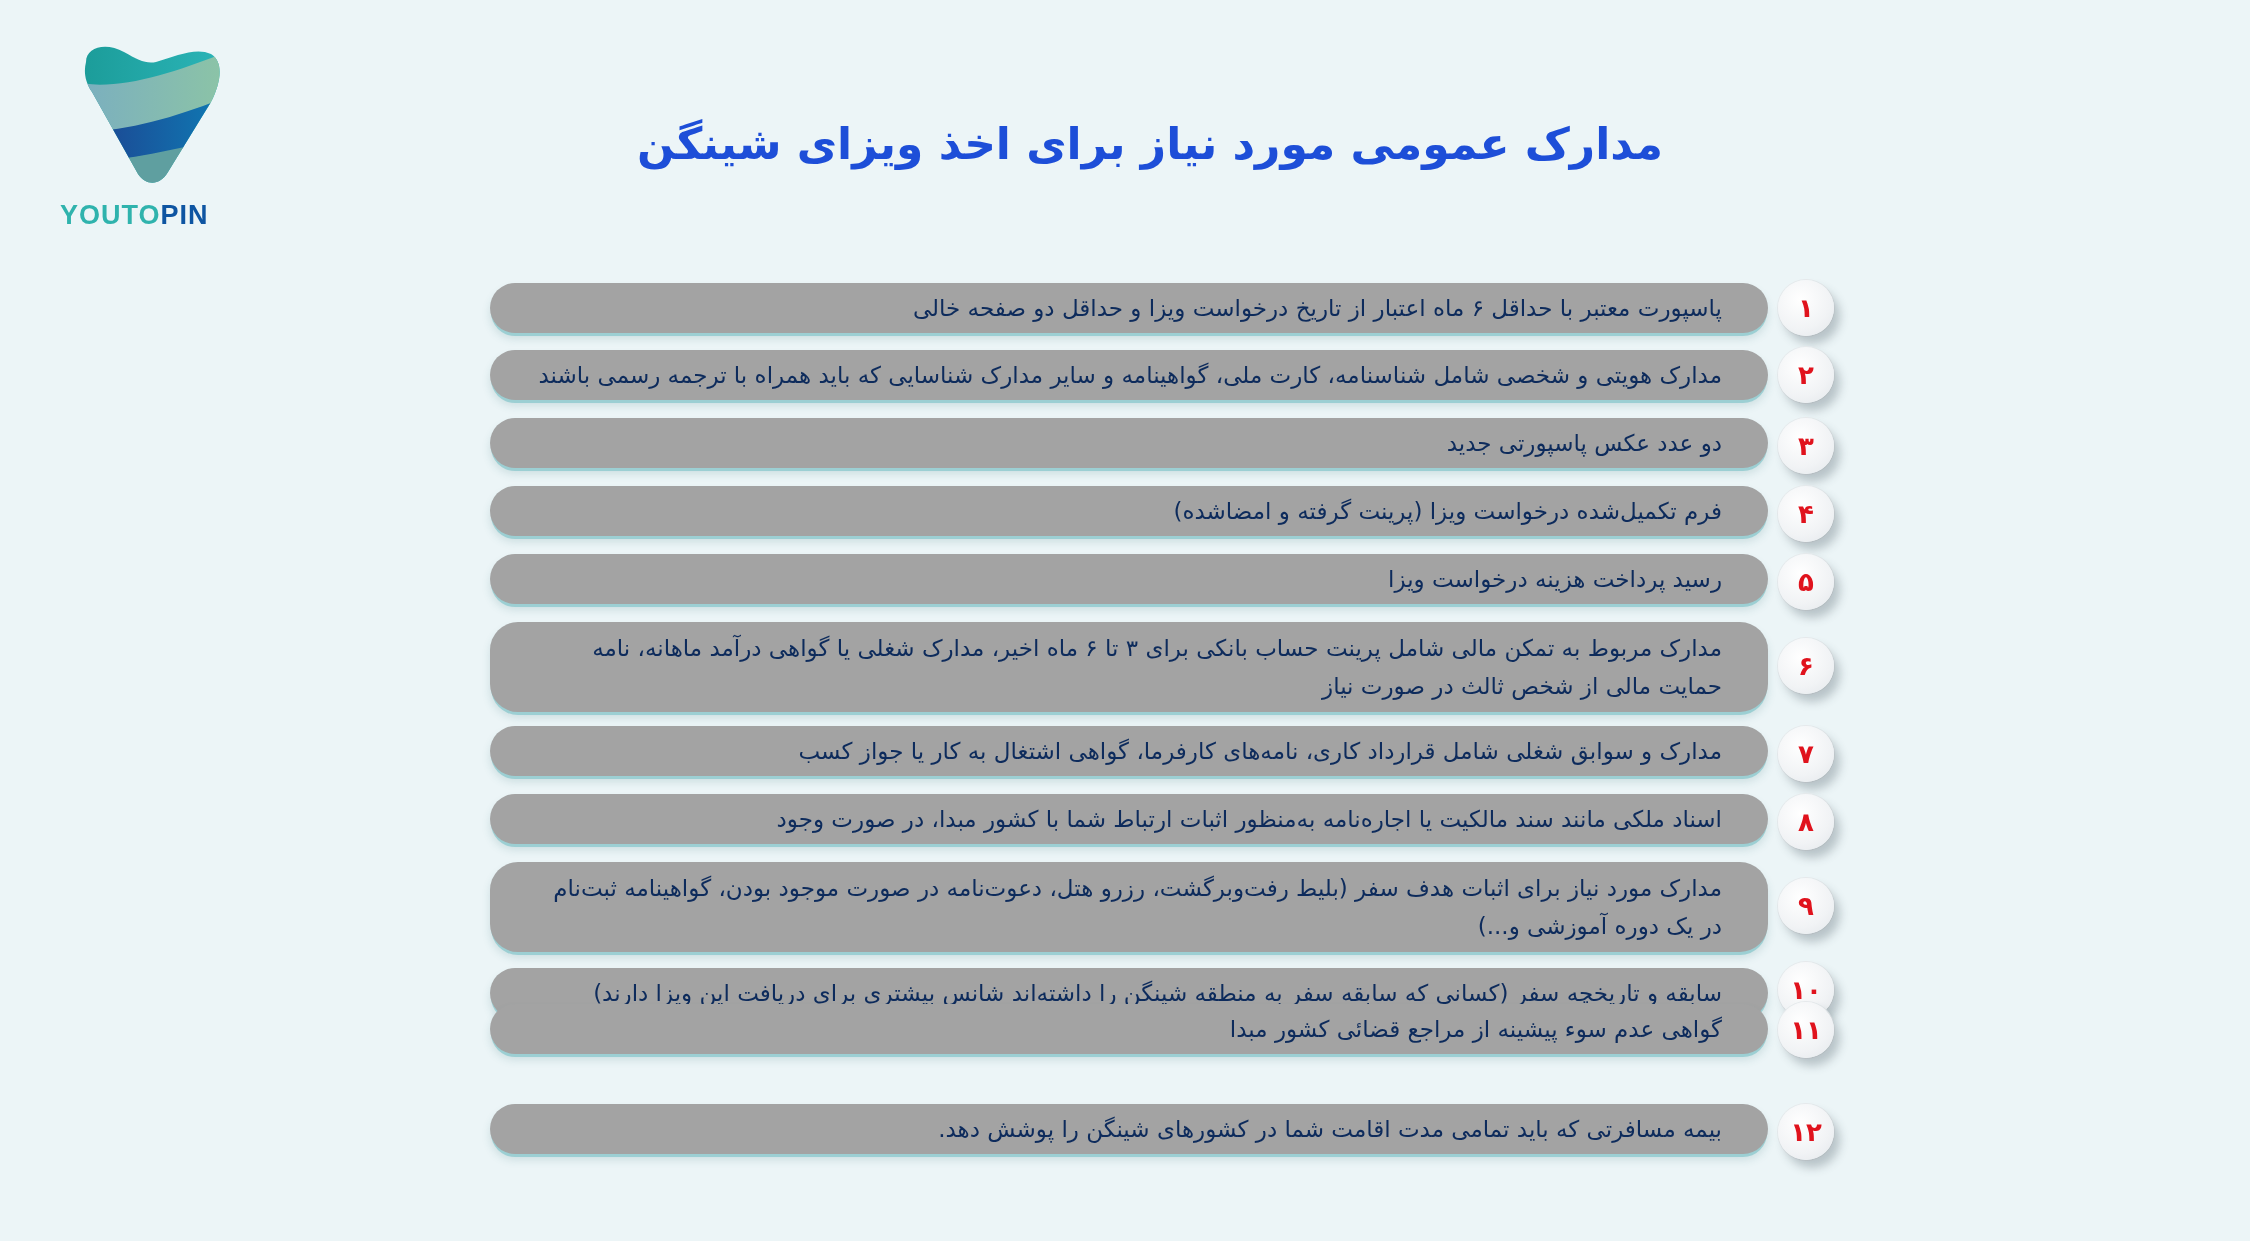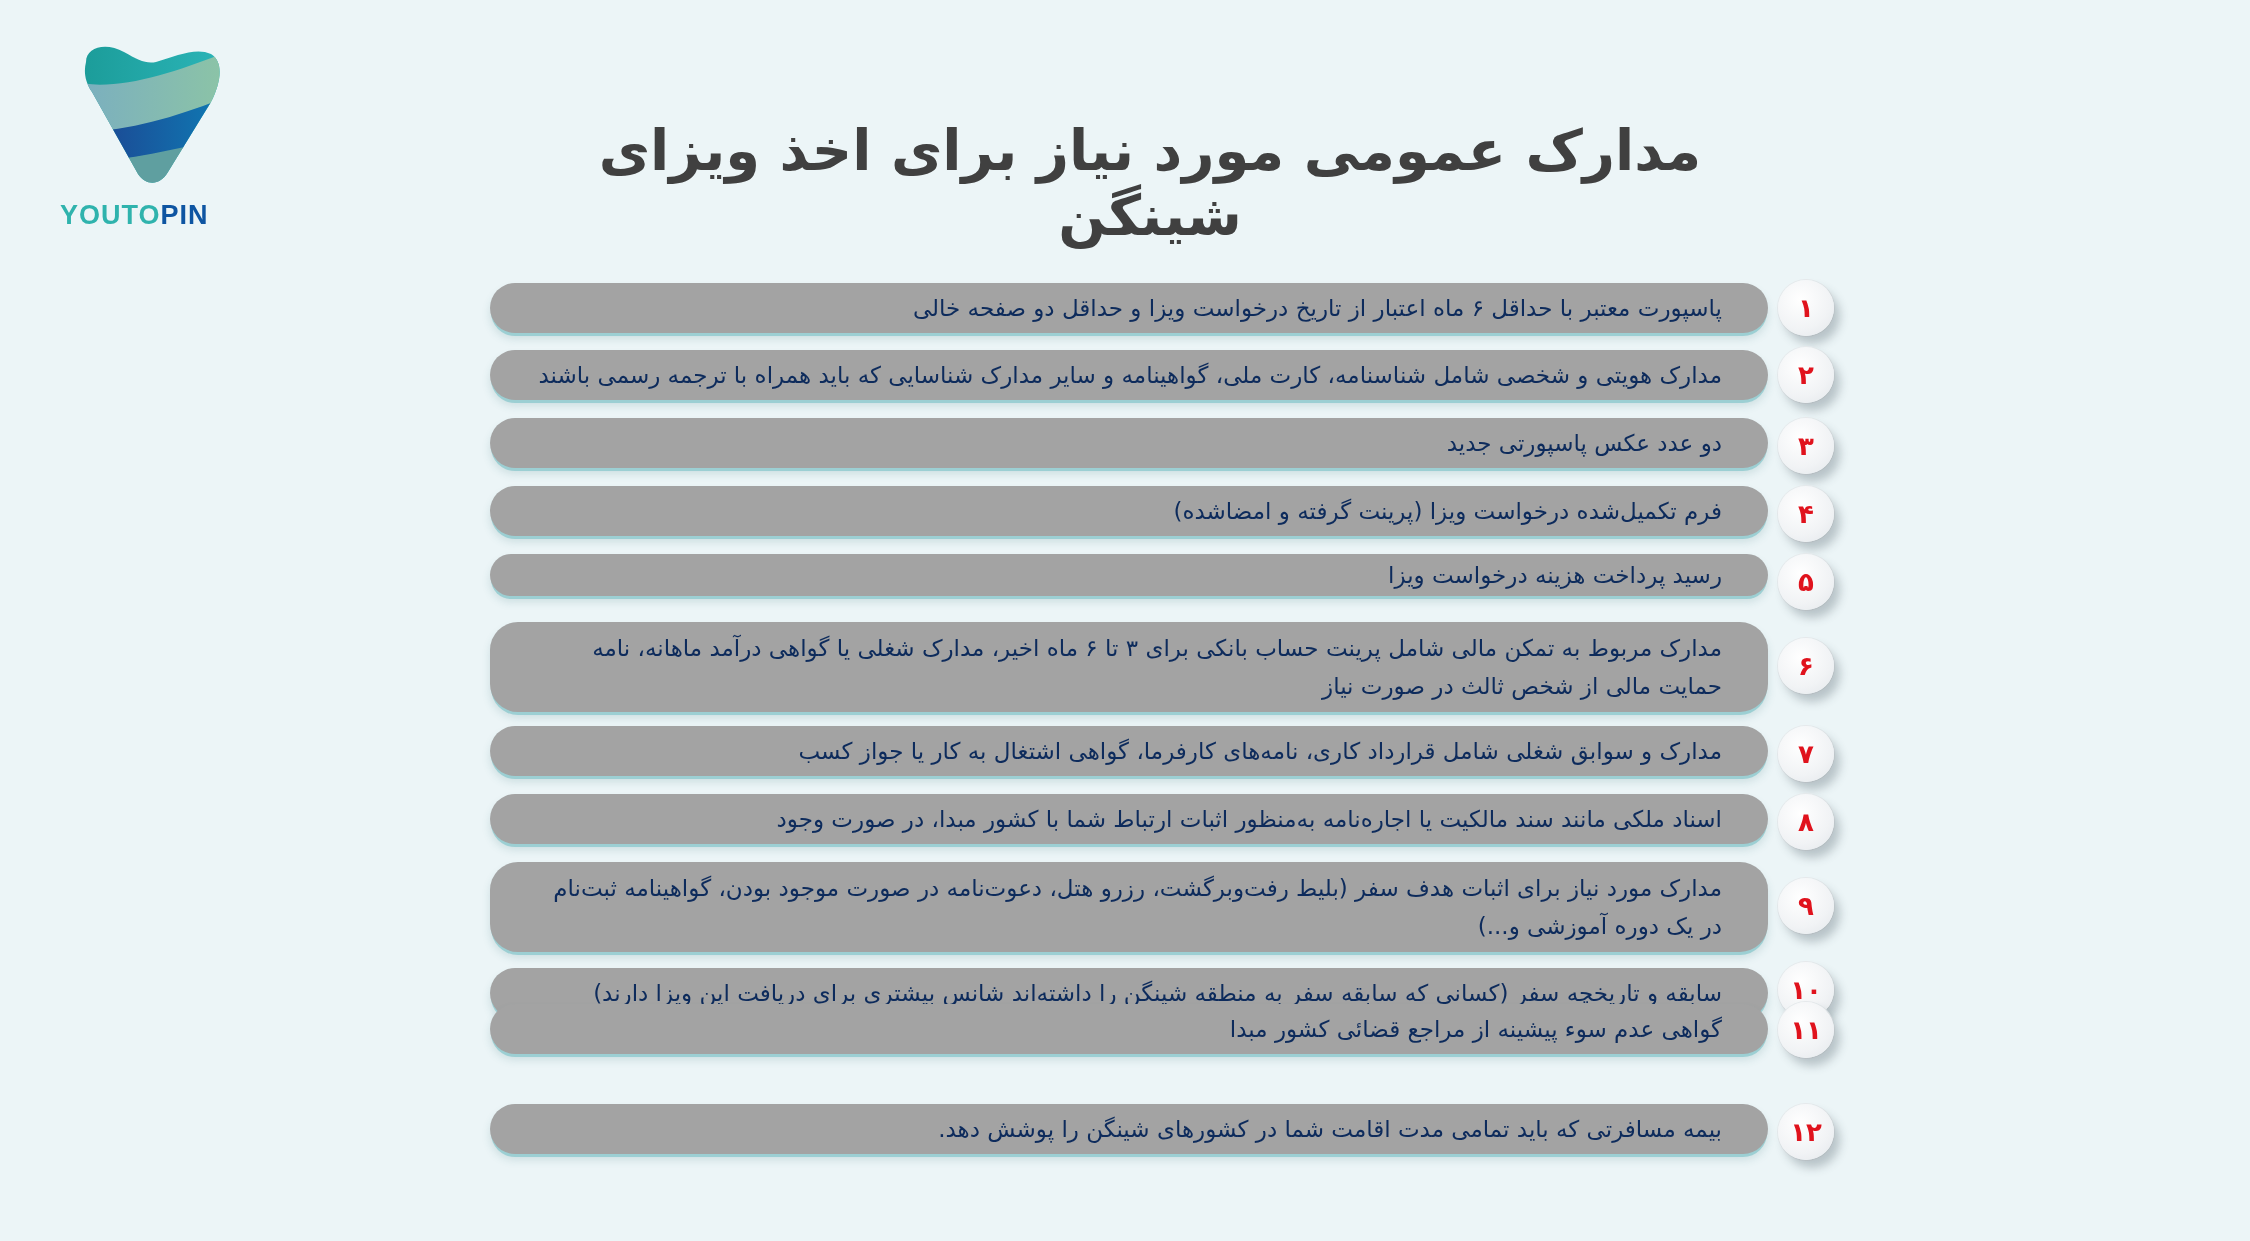--- a/index.html
+++ b/index.html
@@ -15,7 +15,7 @@
   .brand .b { color:#0e55a2; }
   .title {
     position:absolute; left:540px; width:1220px; top:118px; text-align:center;
-    direction:rtl; color:#404040; font-size:56px; font-weight:700;
+    direction:rtl; color:#1d4ed8; font-size:44px; font-weight:700;
     font-family:"DejaVu Sans", sans-serif;
   }
   .row { position:absolute; left:490px; width:1400px; }

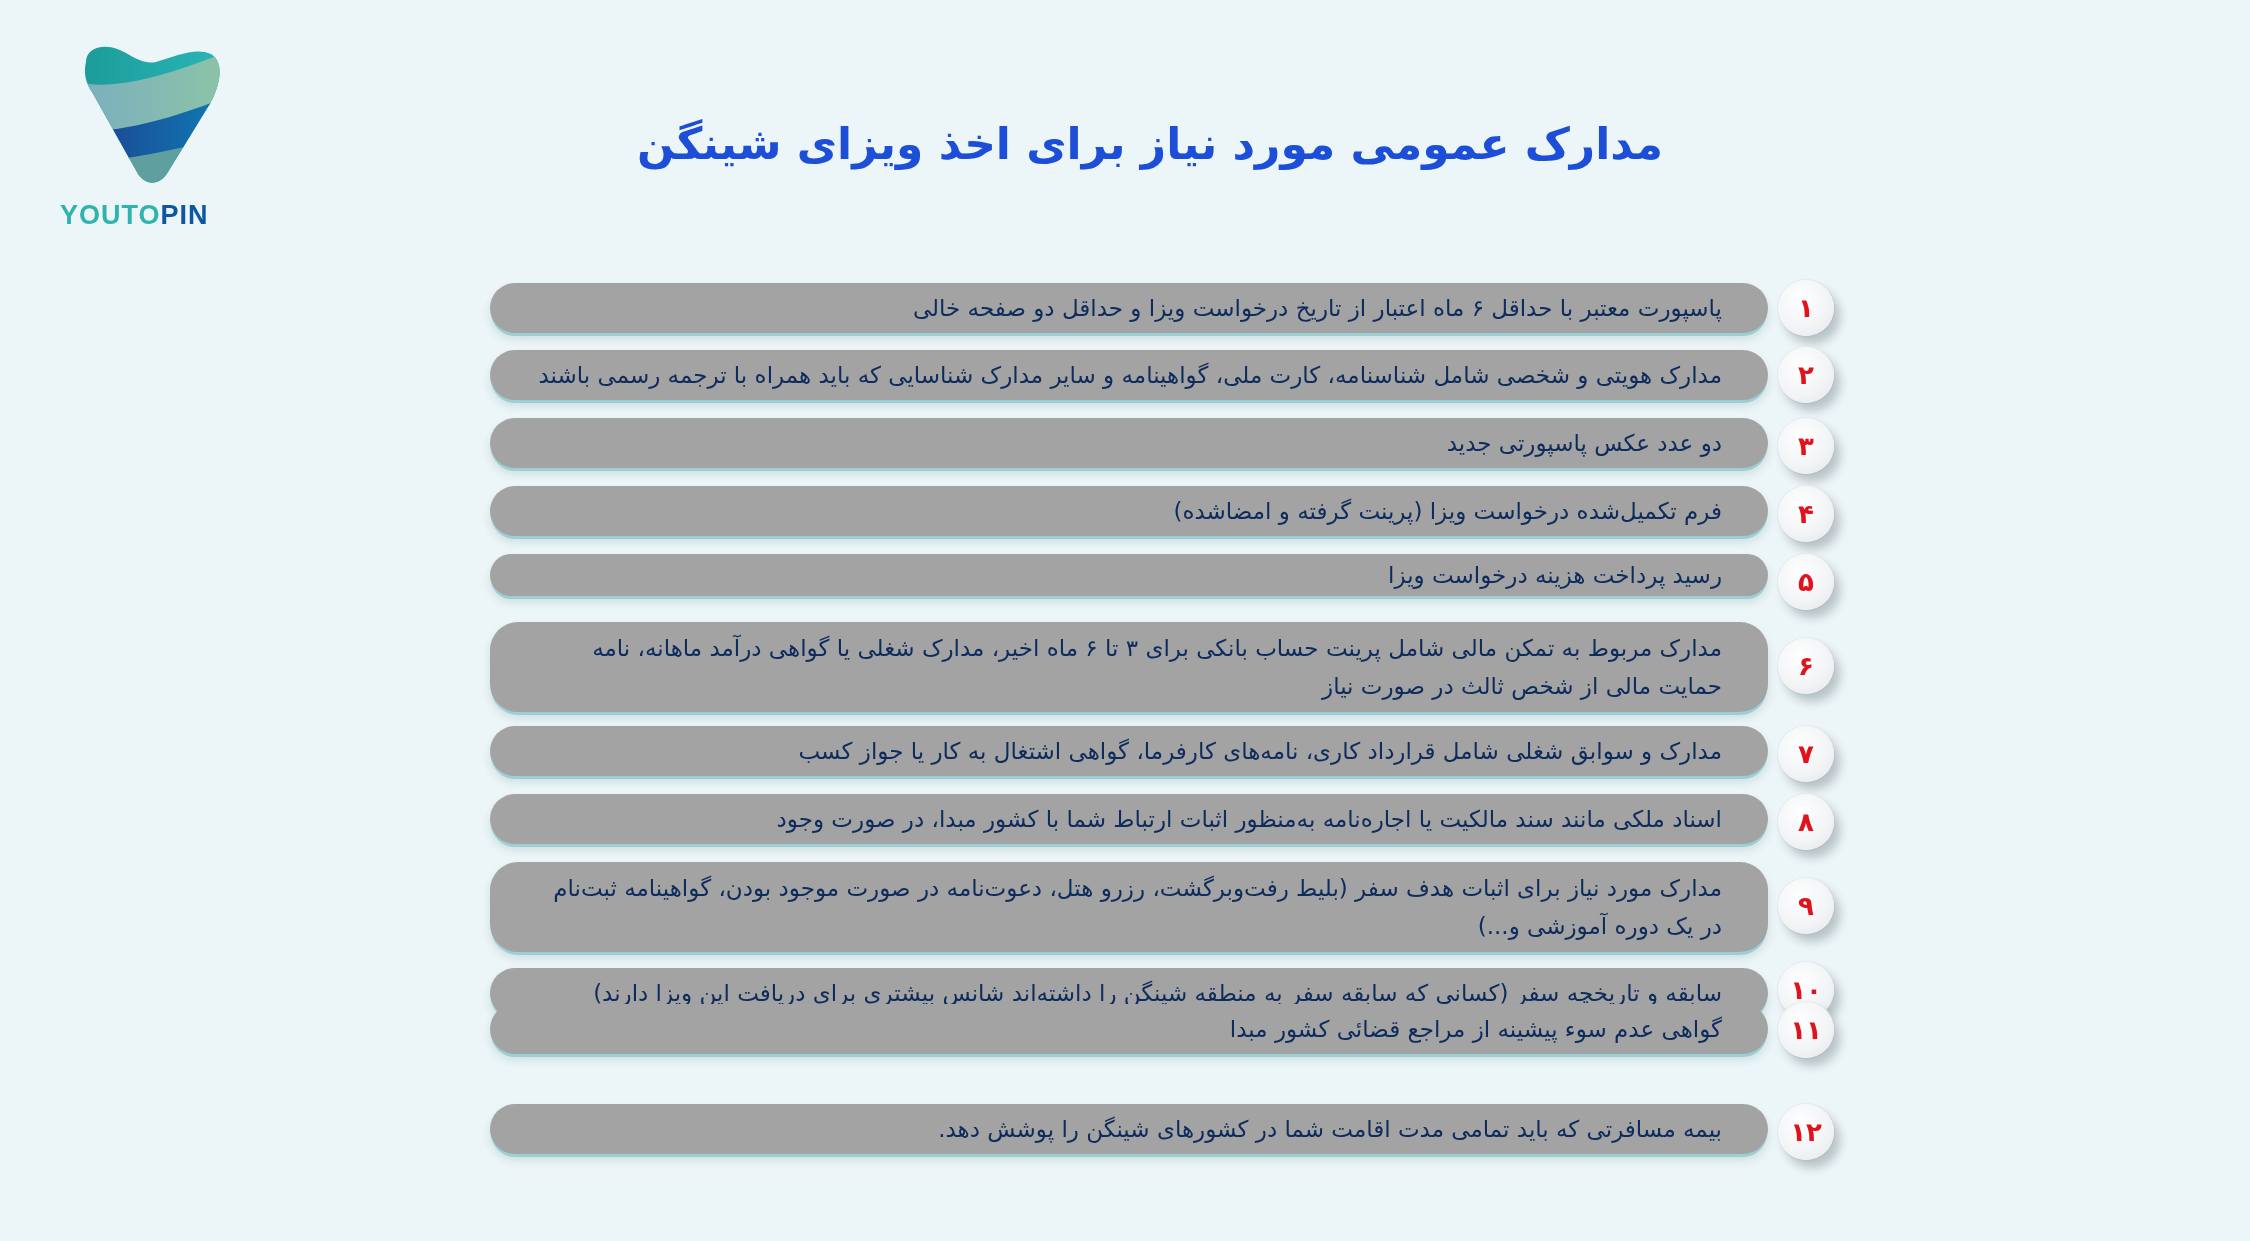--- a/index.html
+++ b/index.html
@@ -99,7 +99,7 @@
     </div>
   <div class="num" style="top:0px;">۴</div>
 </div>
-<div class="row" style="top:554px;height:42px;">
+<div class="row" style="top:554px;height:50px;">
   <div class="pill">
       <span class="txt">رسید پرداخت هزینه درخواست ویزا</span>
     </div>

